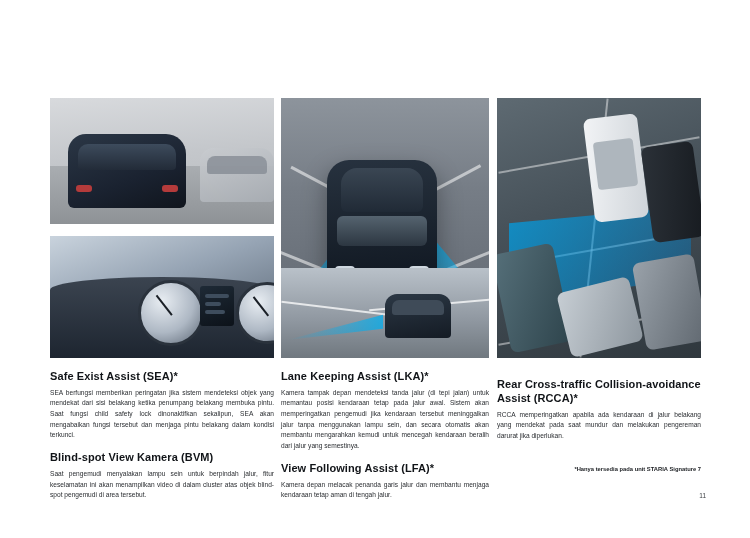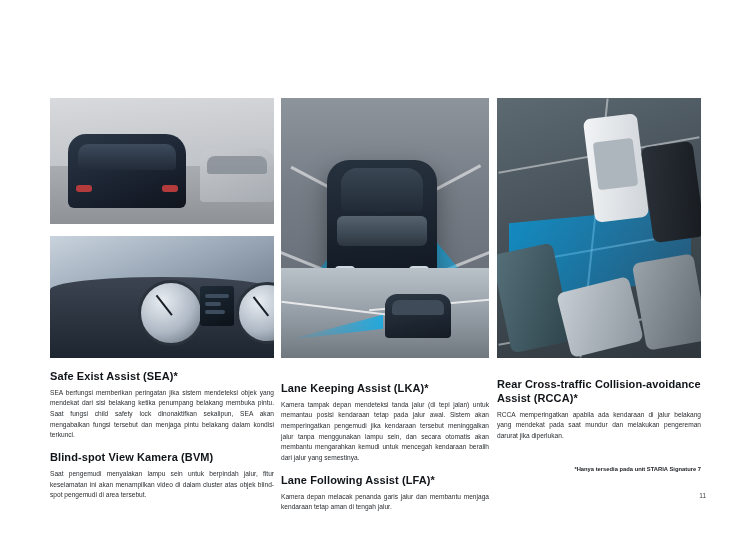--- a/index.html
+++ b/index.html
@@ -225,7 +225,7 @@
   
   .col { position: absolute; }
   #col-left  { left: 50px;  top: 370px; width: 224px; }
-  #col-mid   { left: 281px; top: 382px; width: 208px; }
+  #col-mid   { left: 281px; top: 370px; width: 208px; }
   #col-right { left: 497px; top: 378px; width: 204px; }
 
   .heading {

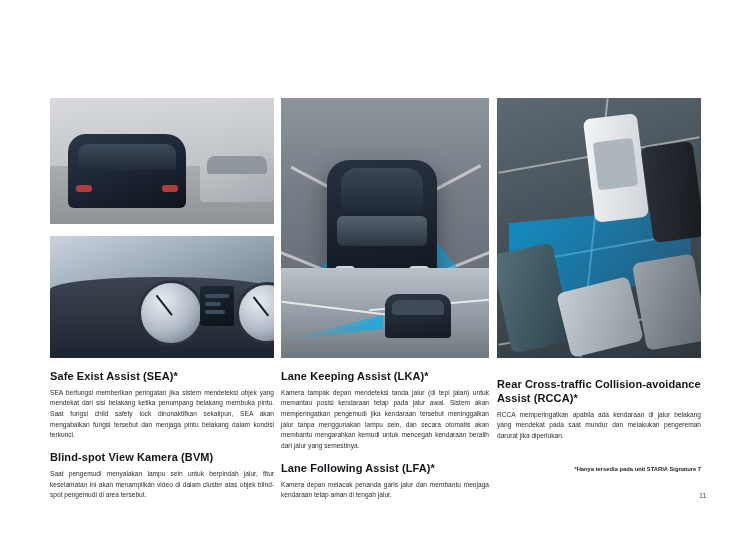--- a/index.html
+++ b/index.html
@@ -341,7 +341,7 @@
       <p class="body">Kamera tampak depan mendeteksi tanda jalur (di tepi jalan) untuk memantau posisi kendaraan tetap pada jalur awal. Sistem akan memperingatkan pengemudi jika kendaraan tersebut meninggalkan jalur tanpa menggunakan lampu sein, dan secara otomatis akan membantu mengarahkan kemudi untuk mencegah kendaraan beralih dari jalur yang semestinya.</p>
     </div>
     <div class="block">
-      <h3 class="heading">Lane Following Assist (LFA)*</h3>
+      <h3 class="heading">View Following Assist (LFA)*</h3>
       <p class="body">Kamera depan melacak penanda garis jalur dan membantu menjaga kendaraan tetap aman di tengah jalur.</p>
     </div>
   </div>

